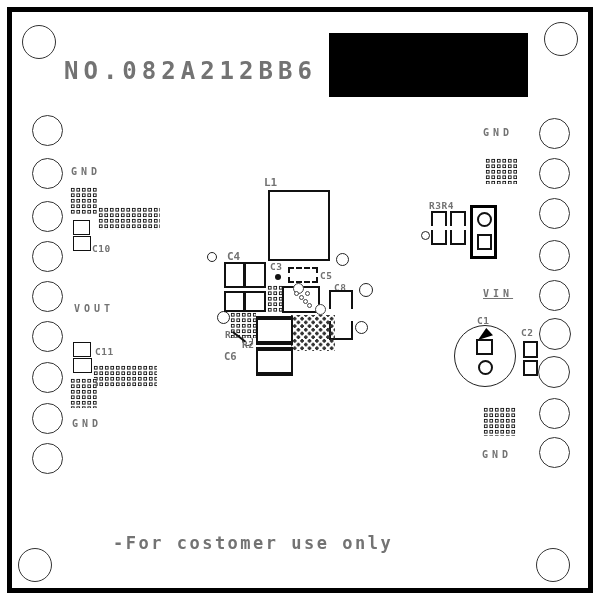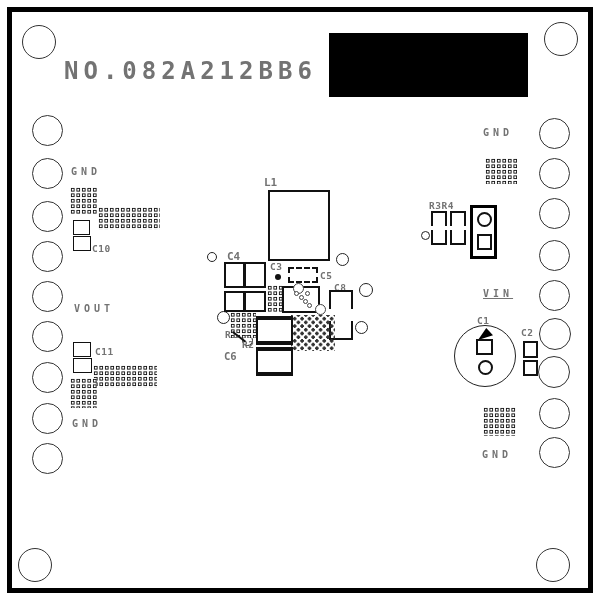--- a/index.html
+++ b/index.html
@@ -152,6 +152,7 @@
   <div class="abs outl" style="left:523px;top:341px;width:15px;height:17px;"></div>
   <div class="abs outl" style="left:523px;top:360px;width:15px;height:16px;"></div>
 
+  <div class="abs lbl" style="left:113px;top:535px;font-size:17px;letter-spacing:2.5px;">-For costomer use only</div>
 
 </div>
 

